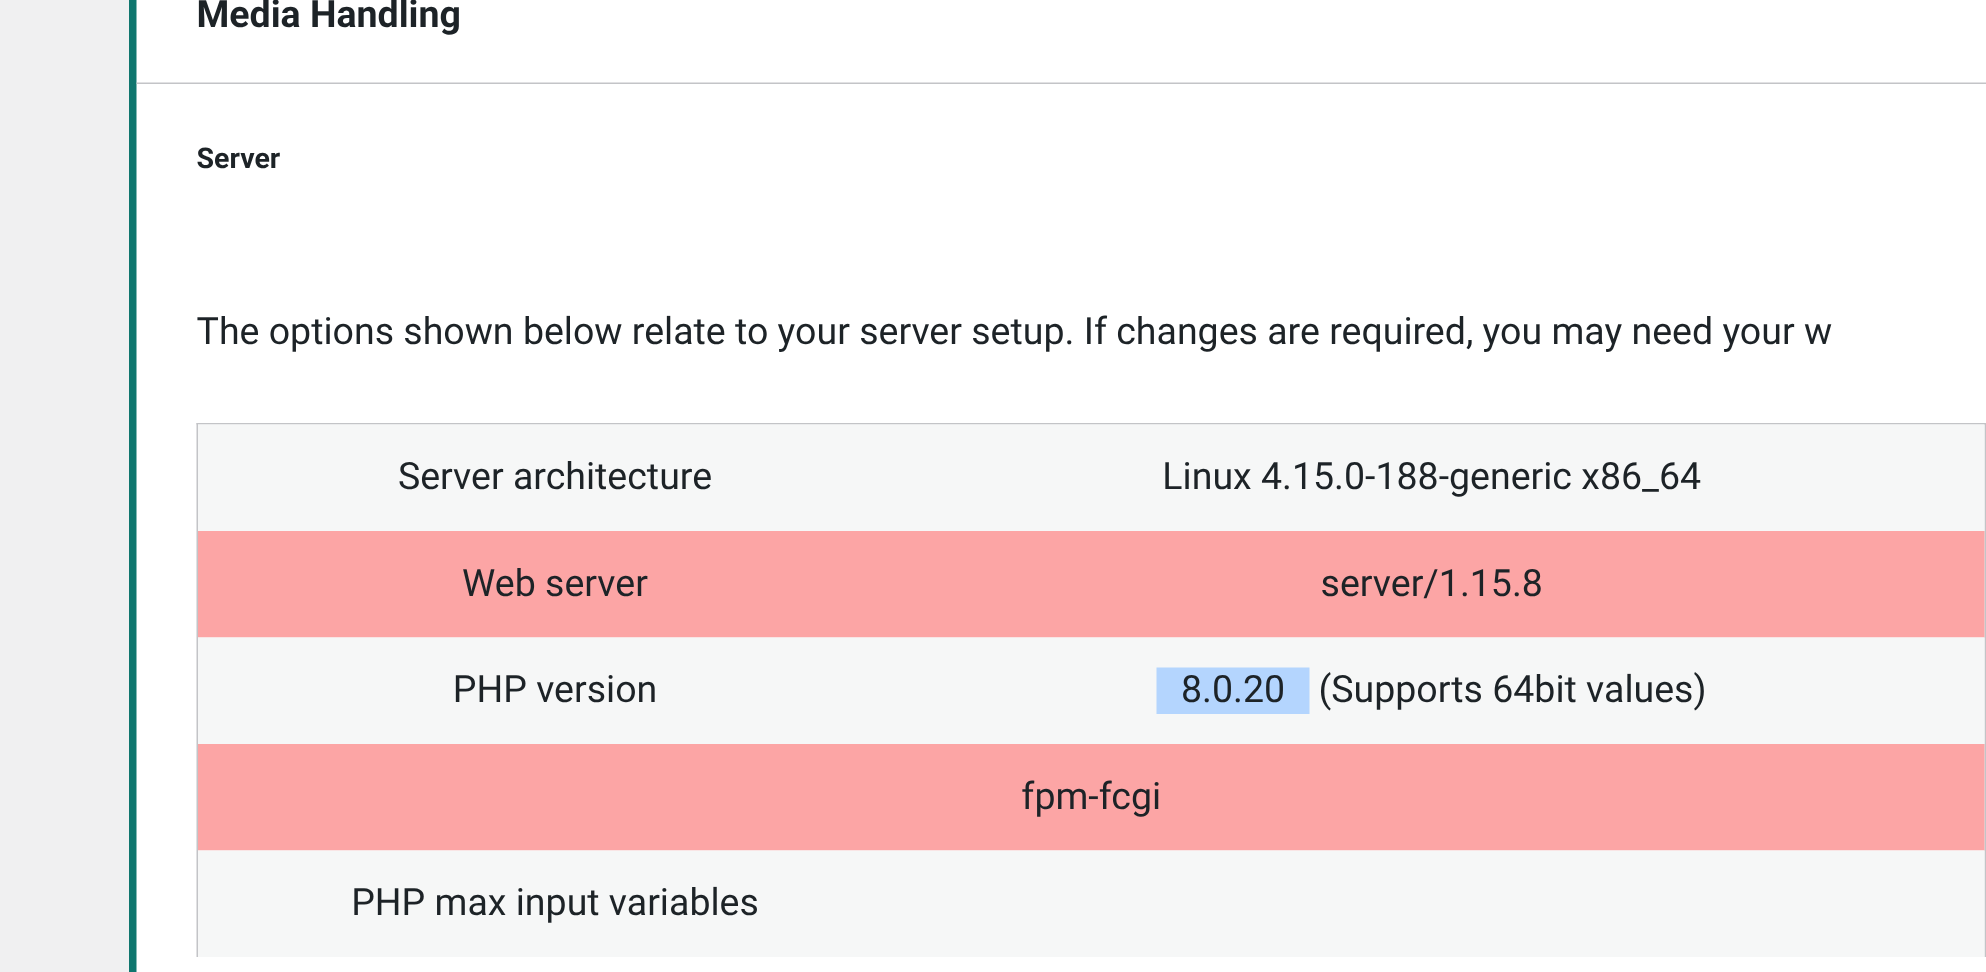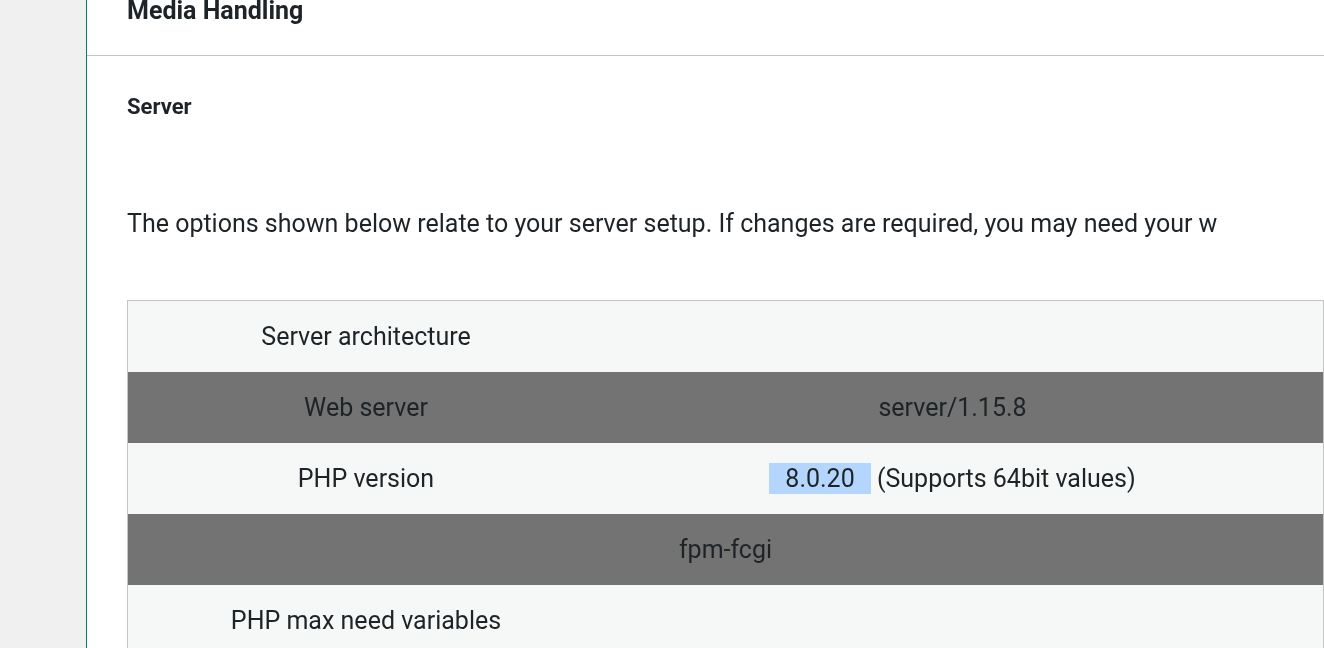--- a/index.html
+++ b/index.html
@@ -27,7 +27,7 @@
       right: 0;
       bottom: 0;
       background: #fff;
-      border-left: 1px solid #0f766e;
+      border-left: 5px solid #0f766e;
     }
     .section-header {
       padding: 0 0 32px 40px;

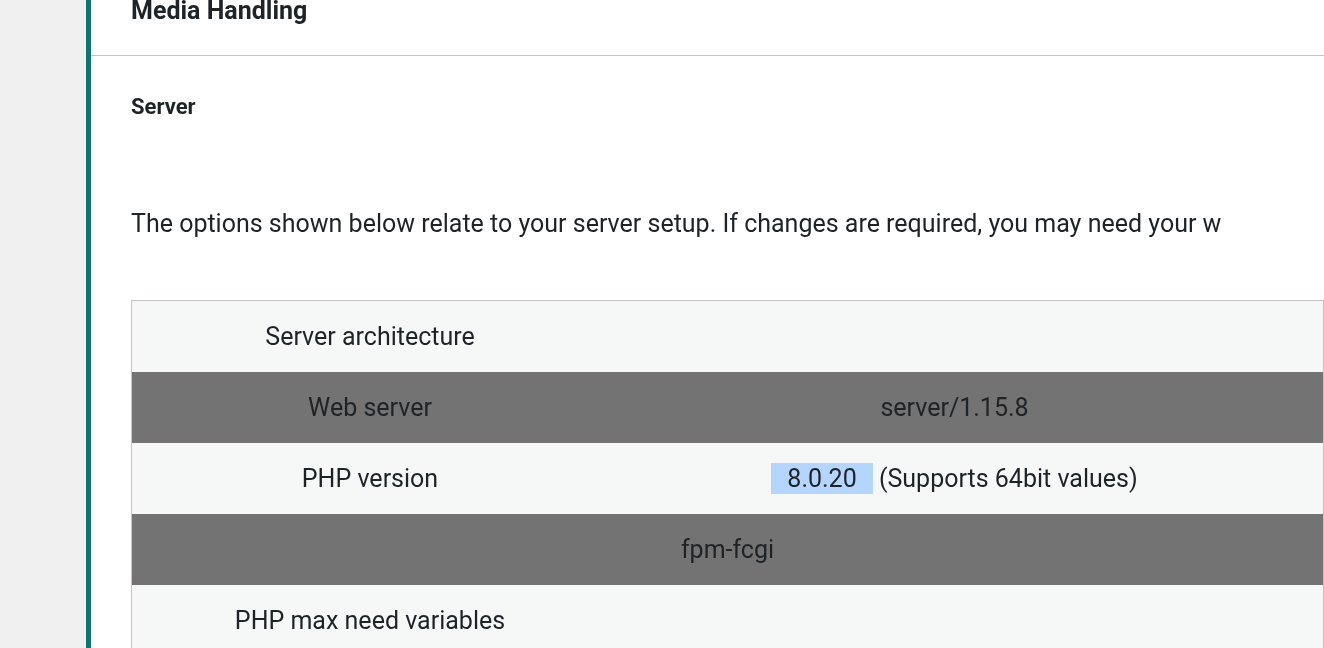--- a/index.html
+++ b/index.html
@@ -48,7 +48,7 @@
       padding: 38px 0 0 40px;
     }
     .server-title {
-      font-size: 22px;
+      font-size: 19px;
       font-weight: 700;
       color: #1d2327;
       margin-bottom: 90px;

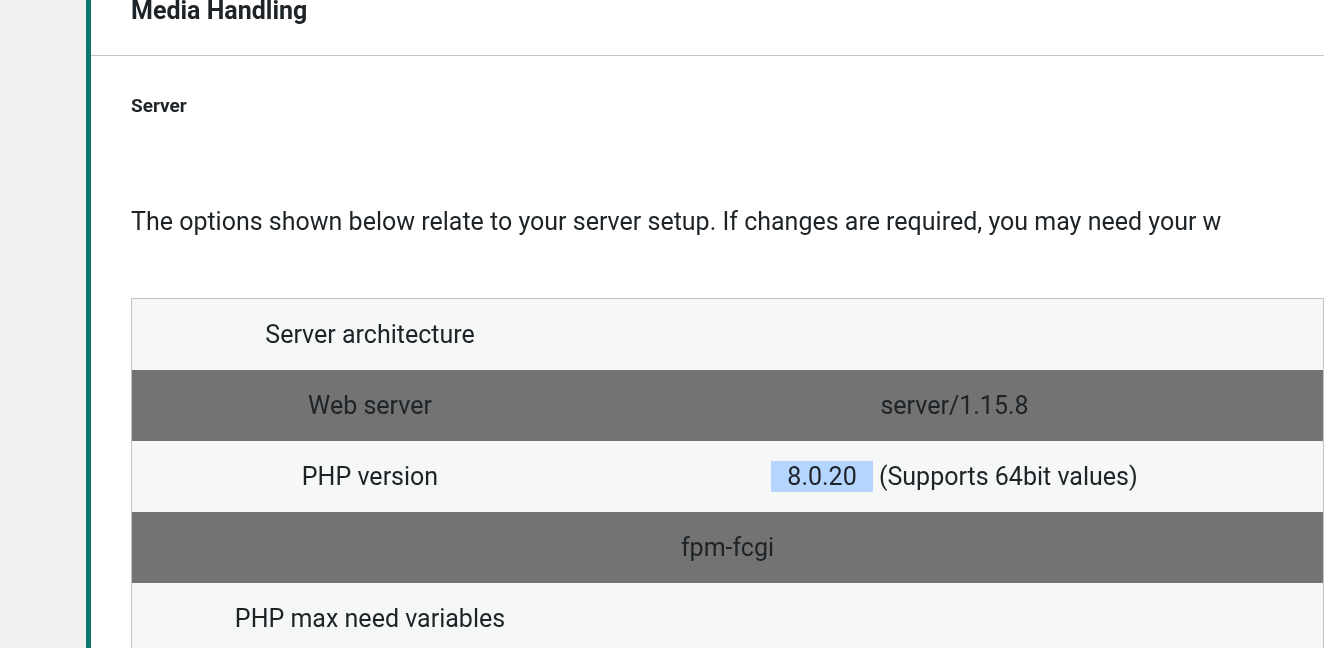--- a/index.html
+++ b/index.html
@@ -56,7 +56,7 @@
     .description {
       font-size: 25px;
       color: #1d2327;
-      margin-bottom: 62px;
+      margin-bottom: 46px;
       white-space: nowrap;
     }
     .info-table {

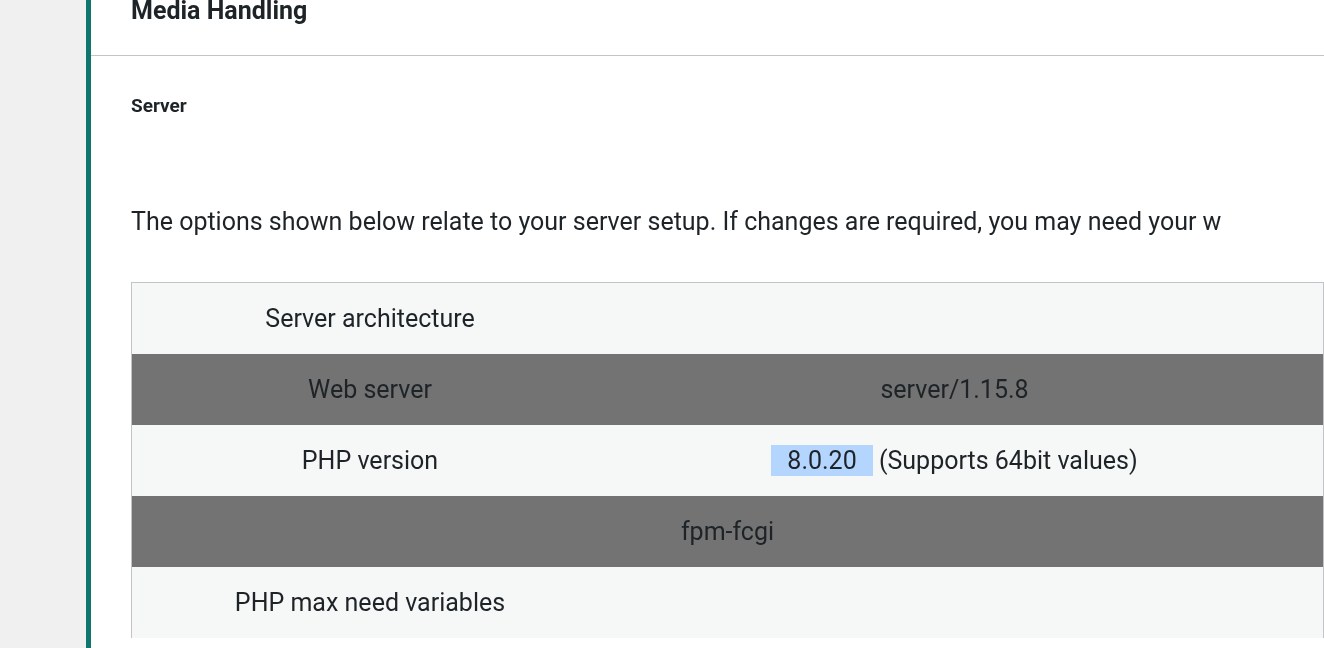--- a/index.html
+++ b/index.html
@@ -113,6 +113,7 @@
 
       <div class="info-row odd">
         <div class="info-label">Server architecture</div>
+        <div class="info-value">Linux 4.15.0-188-generic x86_64</div>
       </div>
 
       <div class="info-row even">

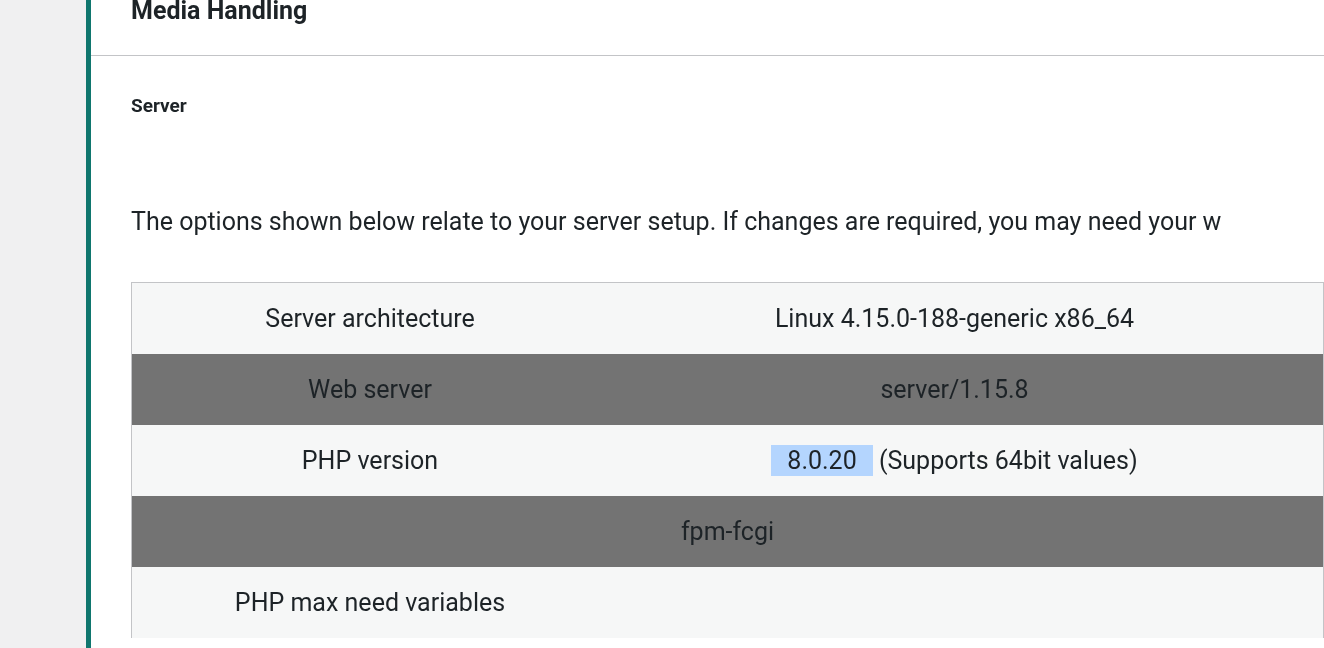--- a/index.html
+++ b/index.html
@@ -75,7 +75,7 @@
       background: #f6f7f7;
     }
     .info-row.even {
-      background: #737373;
+      background: #fca5a5;
     }
     .info-label {
       flex: 0 0 454px;

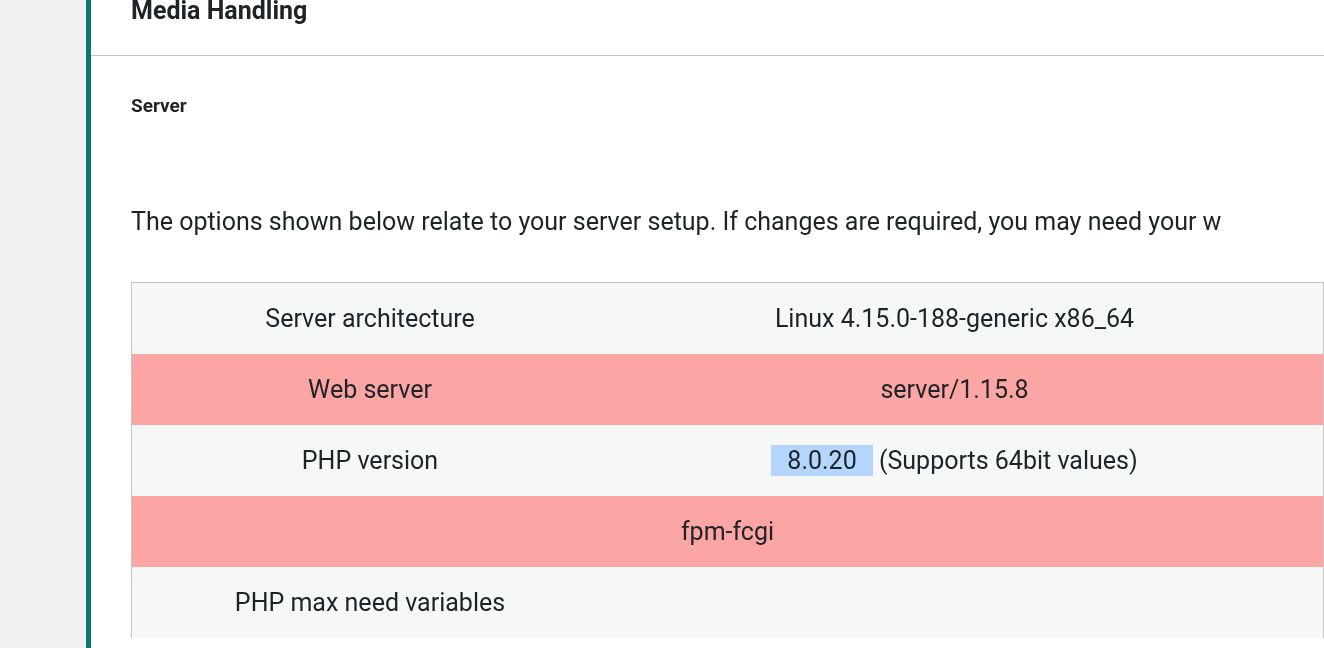--- a/index.html
+++ b/index.html
@@ -131,7 +131,7 @@
       </div>
 
       <div class="info-row odd">
-        <div class="info-label">PHP max need variables</div>
+        <div class="info-label">PHP max input variables</div>
       </div>
 
     </div>

